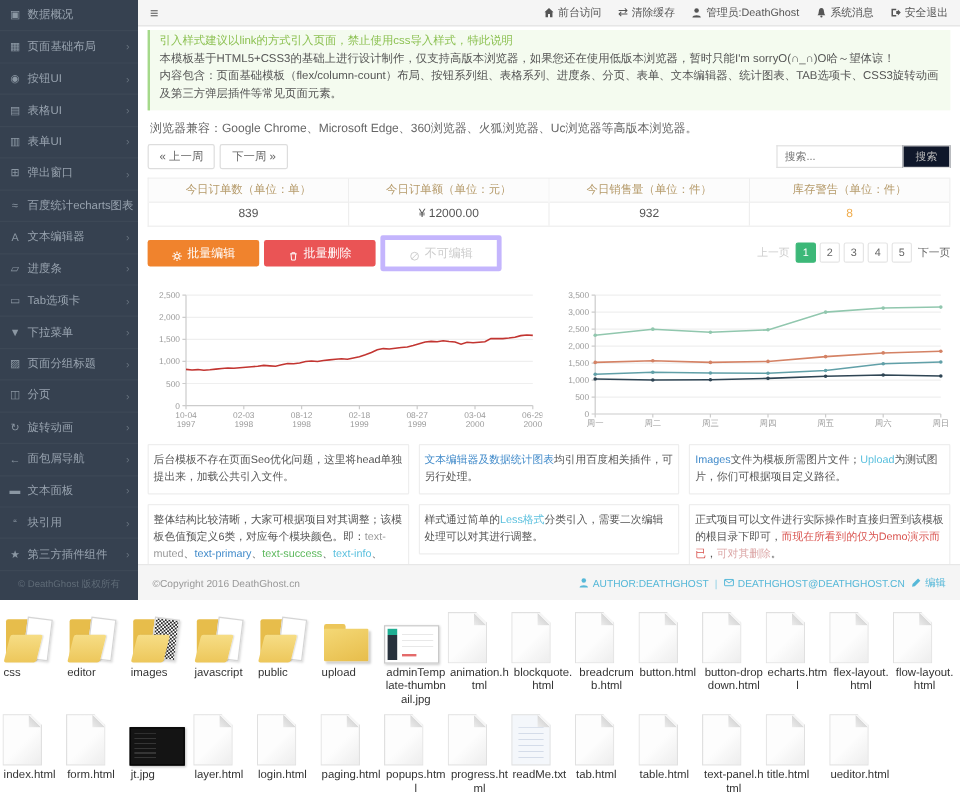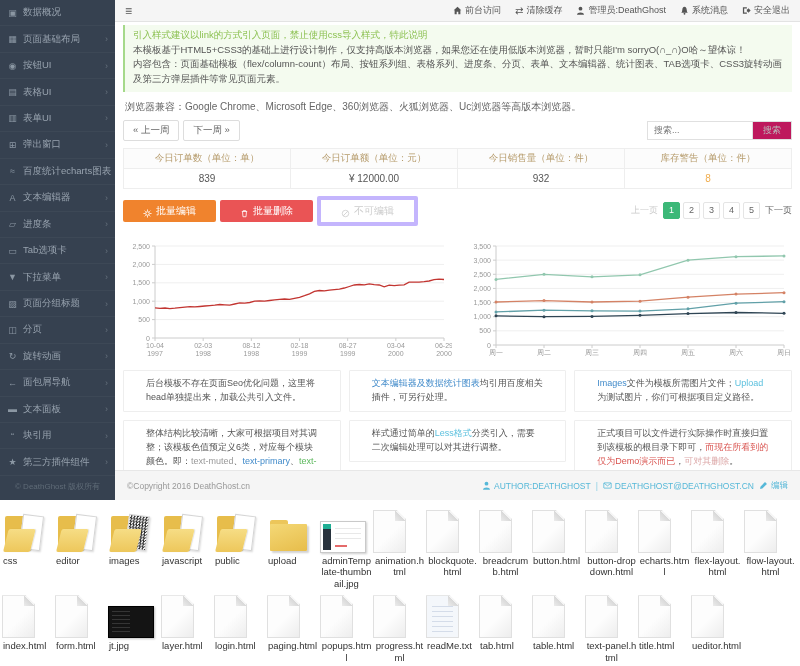--- a/index.html
+++ b/index.html
@@ -29,7 +29,7 @@
 .btn-week{background:#fff;border:1px solid #ddd;border-radius:2px;font-size:9.5px;color:#666;padding:3px 9px;margin-right:4px;cursor:pointer}
 .search-group{margin-left:auto;display:flex}
 .search-input{width:105px;height:19px;border:1px solid #e0e0e0;border-right:none;font-size:9px;padding:0 6px;color:#888;outline:none;background:#fff}
-.search-btn{height:19px;border:1px solid #e0e0e0;background:#be185d;font-size:9px;color:#bbb;padding:0 10px;cursor:pointer}
+.search-btn{height:19px;border:1px solid #e0e0e0;background:#0f172a;font-size:9px;color:#bbb;padding:0 10px;cursor:pointer}
 .stats{display:flex;border:1px solid #eee;border-right:none}
 .stat-col{flex:1;border-right:1px solid #eee}
 .stat-h{background:#fcfcfc;border-bottom:1px solid #eee;text-align:center;font-size:9.5px;color:#b59a6a;padding:3px 0;white-space:nowrap}

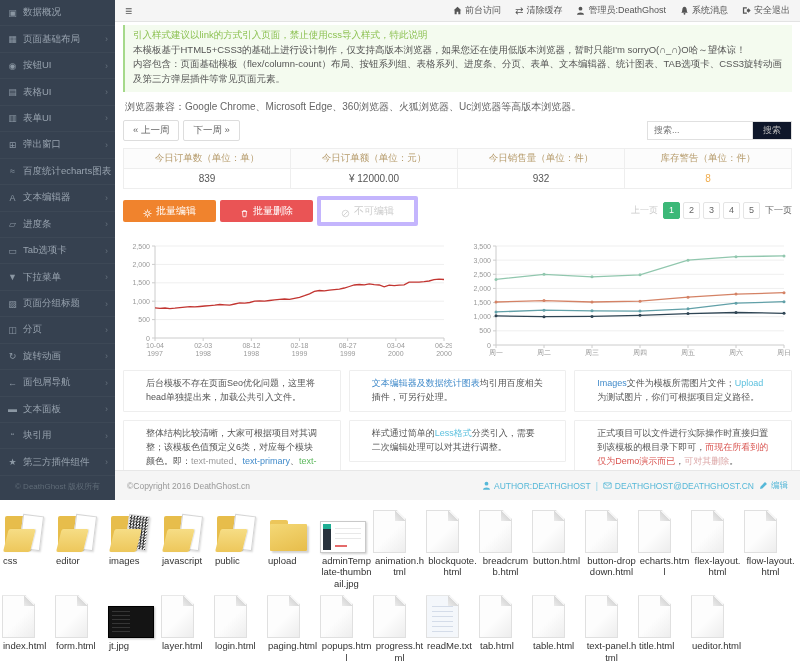--- a/index.html
+++ b/index.html
@@ -50,7 +50,7 @@
 svg text{font-family:"Liberation Sans","DejaVu Sans",sans-serif}
 .panels{display:flex;gap:8px;margin-top:11px;align-items:flex-start}
 .panel-col{flex:1;min-width:0}
-.panel-block{border:1px solid #eee;border-radius:1px;padding:6px 22px;margin-bottom:8px;font-size:9px;line-height:1.55;color:#555;background:#fff}
+.panel-block{border:1px solid #eee;border-radius:1px;padding:6px 4px;margin-bottom:8px;font-size:9px;line-height:1.55;color:#555;background:#fff}
 .seg-normal{color:#555}.seg-muted{color:#999}.seg-primary{color:#428bca}.seg-success{color:#5cb85c}.seg-info{color:#5bc0de}.seg-warning{color:#f0ad4e}.seg-danger{color:#d9534f}.seg-danger-light{color:#dca7a7}
 .page-footer{height:30px;background:#f5f5f5;border-top:1px solid #e7e7e7;display:flex;align-items:center;padding:0 12px;flex-shrink:0}
 .foot-copy{font-size:8.5px;color:#999}

